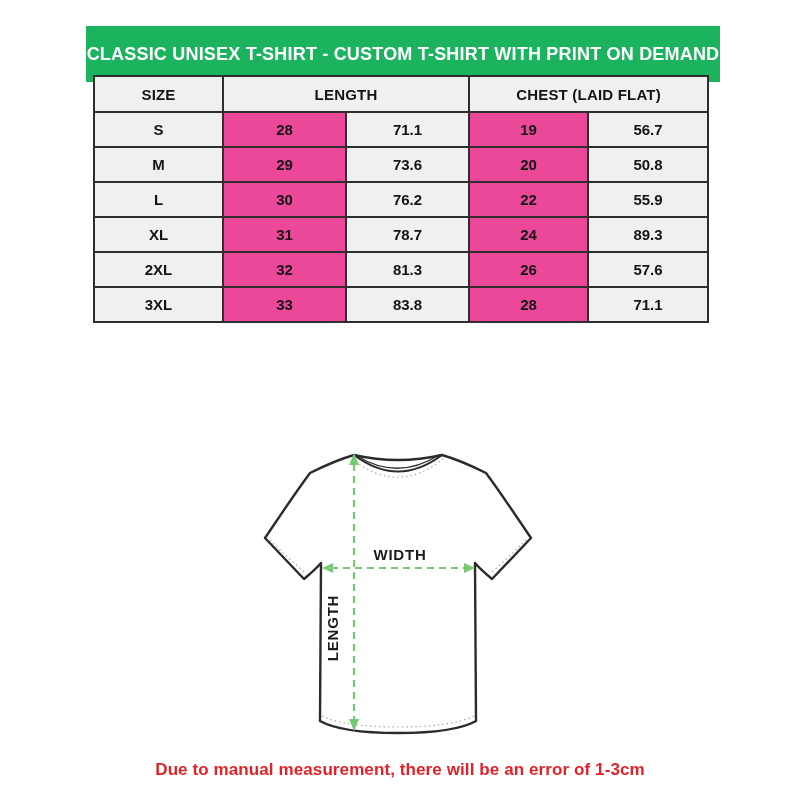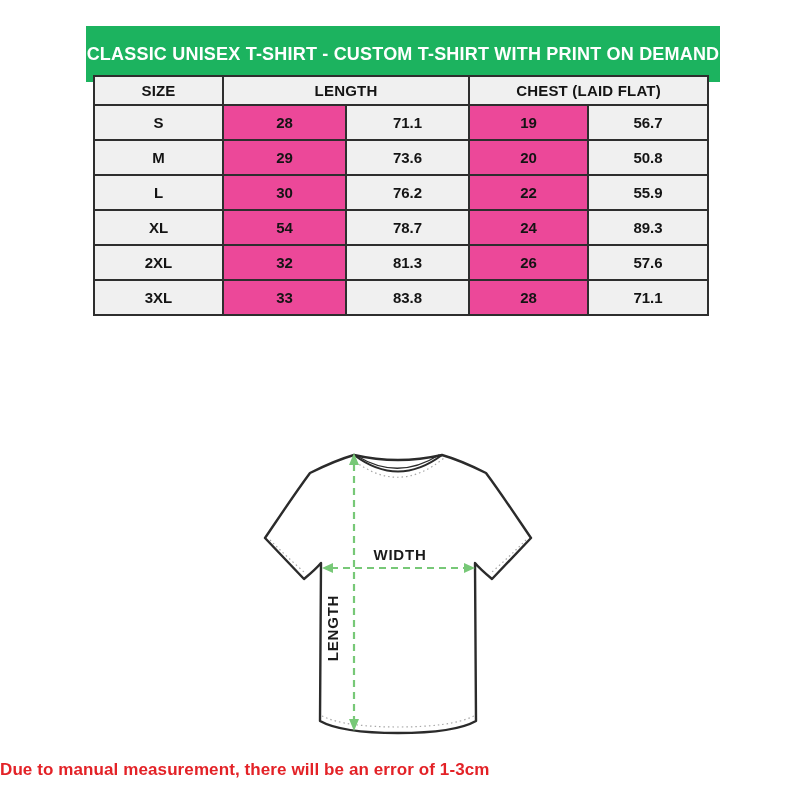--- a/index.html
+++ b/index.html
@@ -38,7 +38,7 @@
     text-align:center;vertical-align:middle;
     font-size:15px;color:#141414;
   }
-  .size-chart thead tr{height:29px;}
+  .size-chart thead tr{height:36px;}
   .size-chart tbody tr{height:35px;}
   .size-chart th{background:var(--cell-shade);font-weight:700;letter-spacing:.2px;}
   .size-chart td.shade{background:var(--cell-shade);}

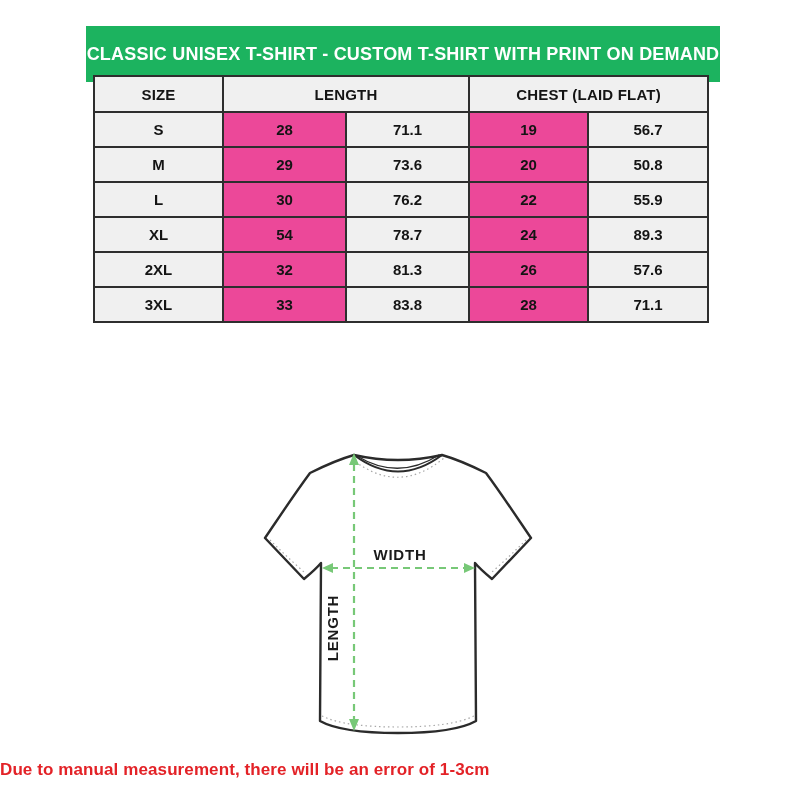--- a/index.html
+++ b/index.html
@@ -108,7 +108,7 @@
       </tr>
       <tr>
         <td class="shade">XL</td>
-        <td class="plain">54</td>
+        <td class="plain">31</td>
         <td class="shade">78.7</td>
         <td class="plain">24</td>
         <td class="shade">89.3</td>

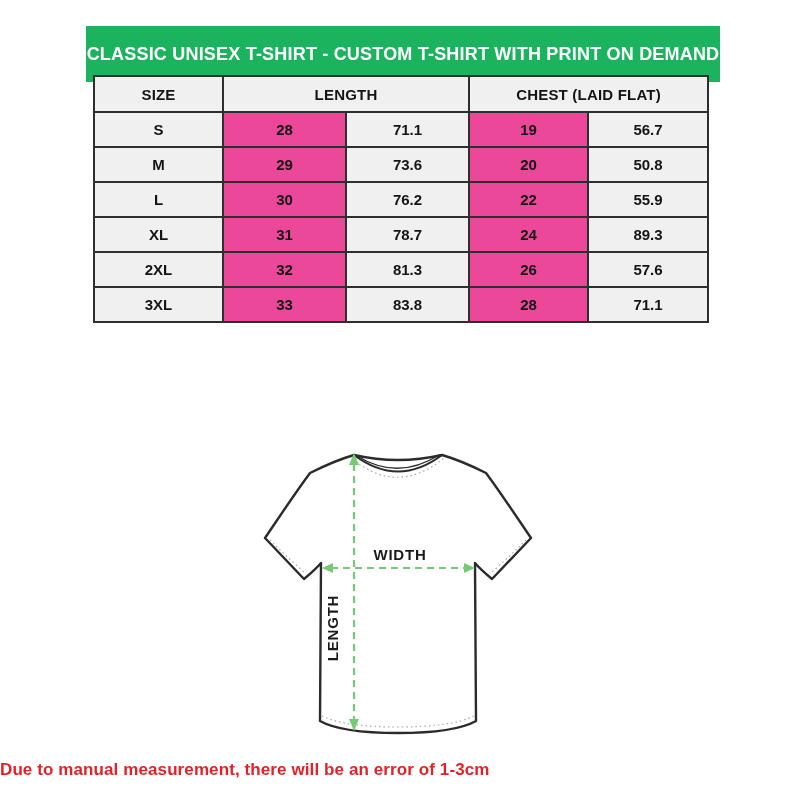--- a/index.html
+++ b/index.html
@@ -58,7 +58,7 @@
   }
   .note{
     position:absolute;left:0;top:760px;width:800px;
-    font-size:17px;font-weight:700;
+    text-align:center;font-size:17px;font-weight:700;
     color:var(--note-red);letter-spacing:.1px;
   }
 </style>

